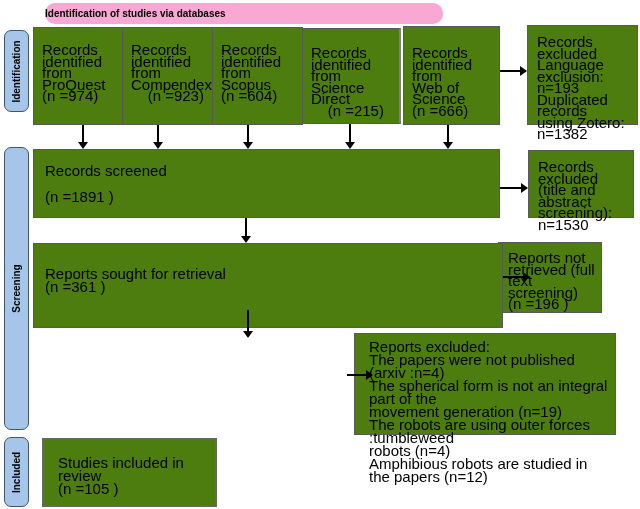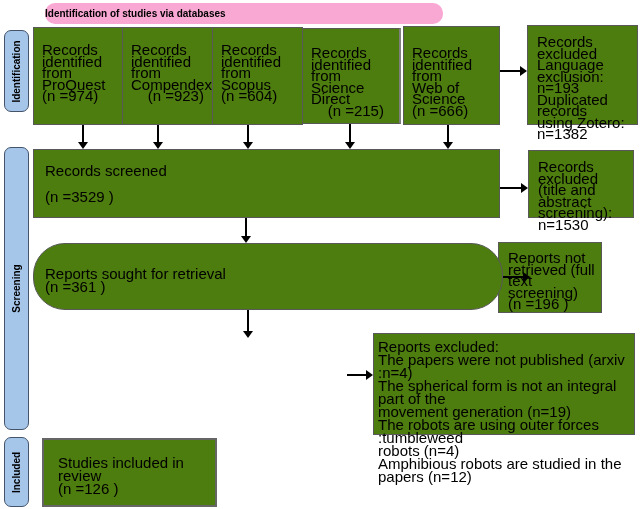--- a/index.html
+++ b/index.html
@@ -104,7 +104,7 @@
 
   <div class="box flowbox" style="left:33px;top:149px;width:467px;height:69px;padding:14px 4px 0 11px;">Records screened
 
-(n =3529 )</div>
+(n =1891 )</div>
   <div class="box flowbox" style="left:33px;top:243px;width:470px;height:67px;padding:23px 4px 10px 11px;border-radius:32px;">Reports sought for retrieval
 (n =361 )</div>
   <div class="box flowbox" style="left:42px;top:438px;width:175px;height:69px;padding:16px 4px 0 14px;border-width:2px;border-color:#666;">Studies included in review

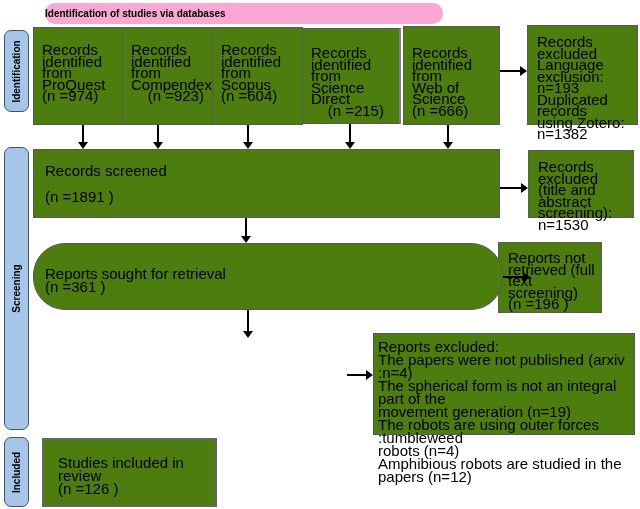--- a/index.html
+++ b/index.html
@@ -105,7 +105,7 @@
   <div class="box flowbox" style="left:33px;top:149px;width:467px;height:69px;padding:14px 4px 0 11px;">Records screened
 
 (n =1891 )</div>
-  <div class="box flowbox" style="left:33px;top:243px;width:470px;height:67px;padding:23px 4px 10px 11px;border-radius:32px;">Reports sought for retrieval
+  <div class="box flowbox" style="left:33px;top:243px;width:470px;height:85px;padding:23px 4px 10px 11px;">Reports sought for retrieval
 (n =361 )</div>
   <div class="box flowbox" style="left:42px;top:438px;width:175px;height:69px;padding:16px 4px 0 14px;border-width:2px;border-color:#666;">Studies included in review
 (n =126 )</div>

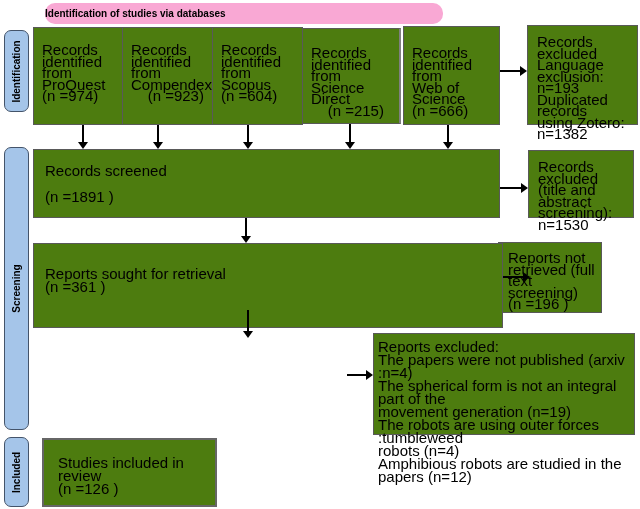--- a/index.html
+++ b/index.html
@@ -94,7 +94,7 @@
 retrieved (full text
 screening)
 (n =196 )</div>
-  <div class="box" style="left:373px;top:333px;width:262px;height:102px;padding:6px 4px 0 4px;line-height:13px;">Reports excluded:
+  <div class="box" style="left:354px;top:333px;width:262px;height:102px;padding:6px 4px 0 14px;line-height:13px;">Reports excluded:
 The papers were not published (arxiv :n=4)
 The spherical form is not an integral part of the
 movement generation (n=19)

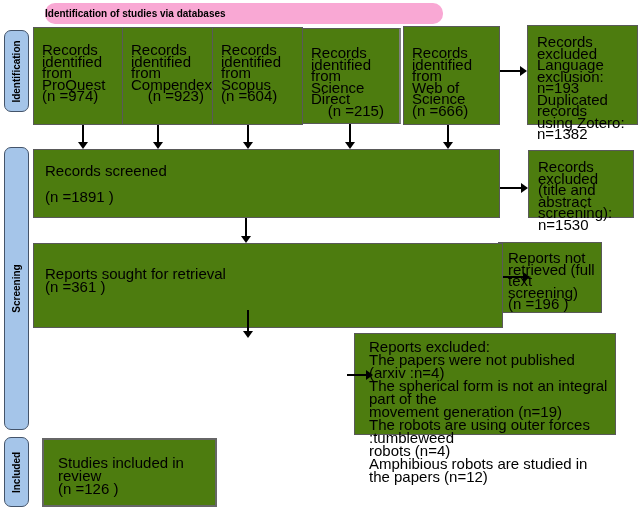--- a/index.html
+++ b/index.html
@@ -108,7 +108,7 @@
   <div class="box flowbox" style="left:33px;top:243px;width:470px;height:85px;padding:23px 4px 10px 11px;">Reports sought for retrieval
 (n =361 )</div>
   <div class="box flowbox" style="left:42px;top:438px;width:175px;height:69px;padding:16px 4px 0 14px;border-width:2px;border-color:#666;">Studies included in review
-(n =126 )</div>
+(n =105 )</div>
 
   <div class="vline" style="left:82px;top:125px;height:17px;"></div>
   <div class="head-down" style="left:78px;top:142px;"></div>

